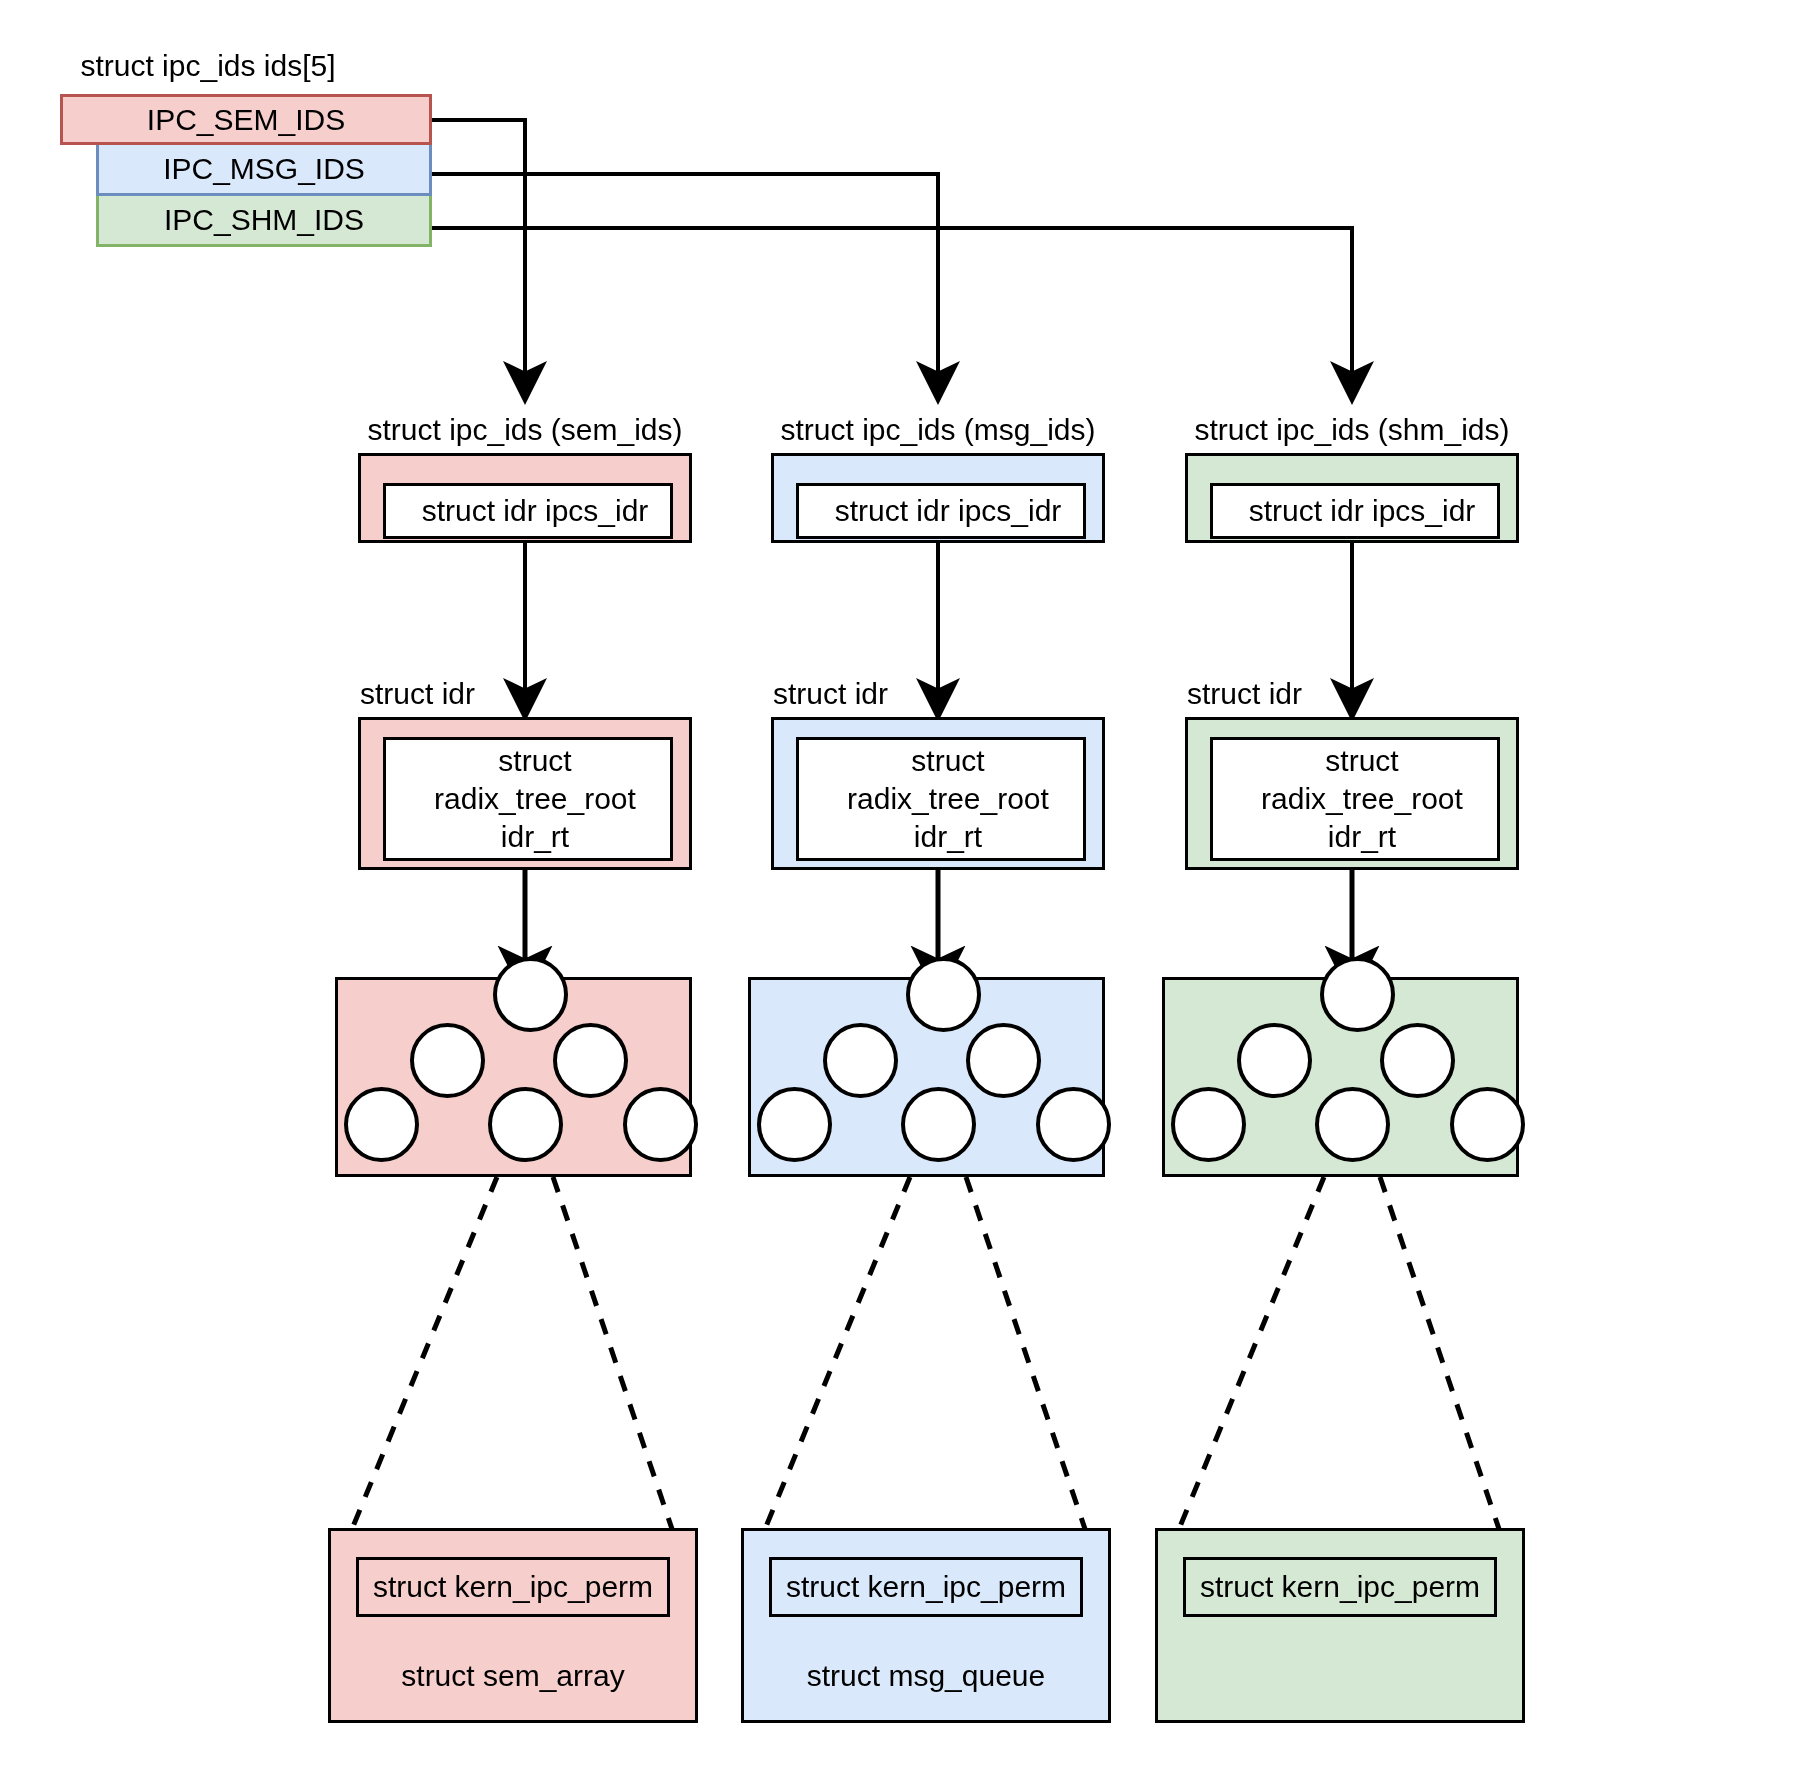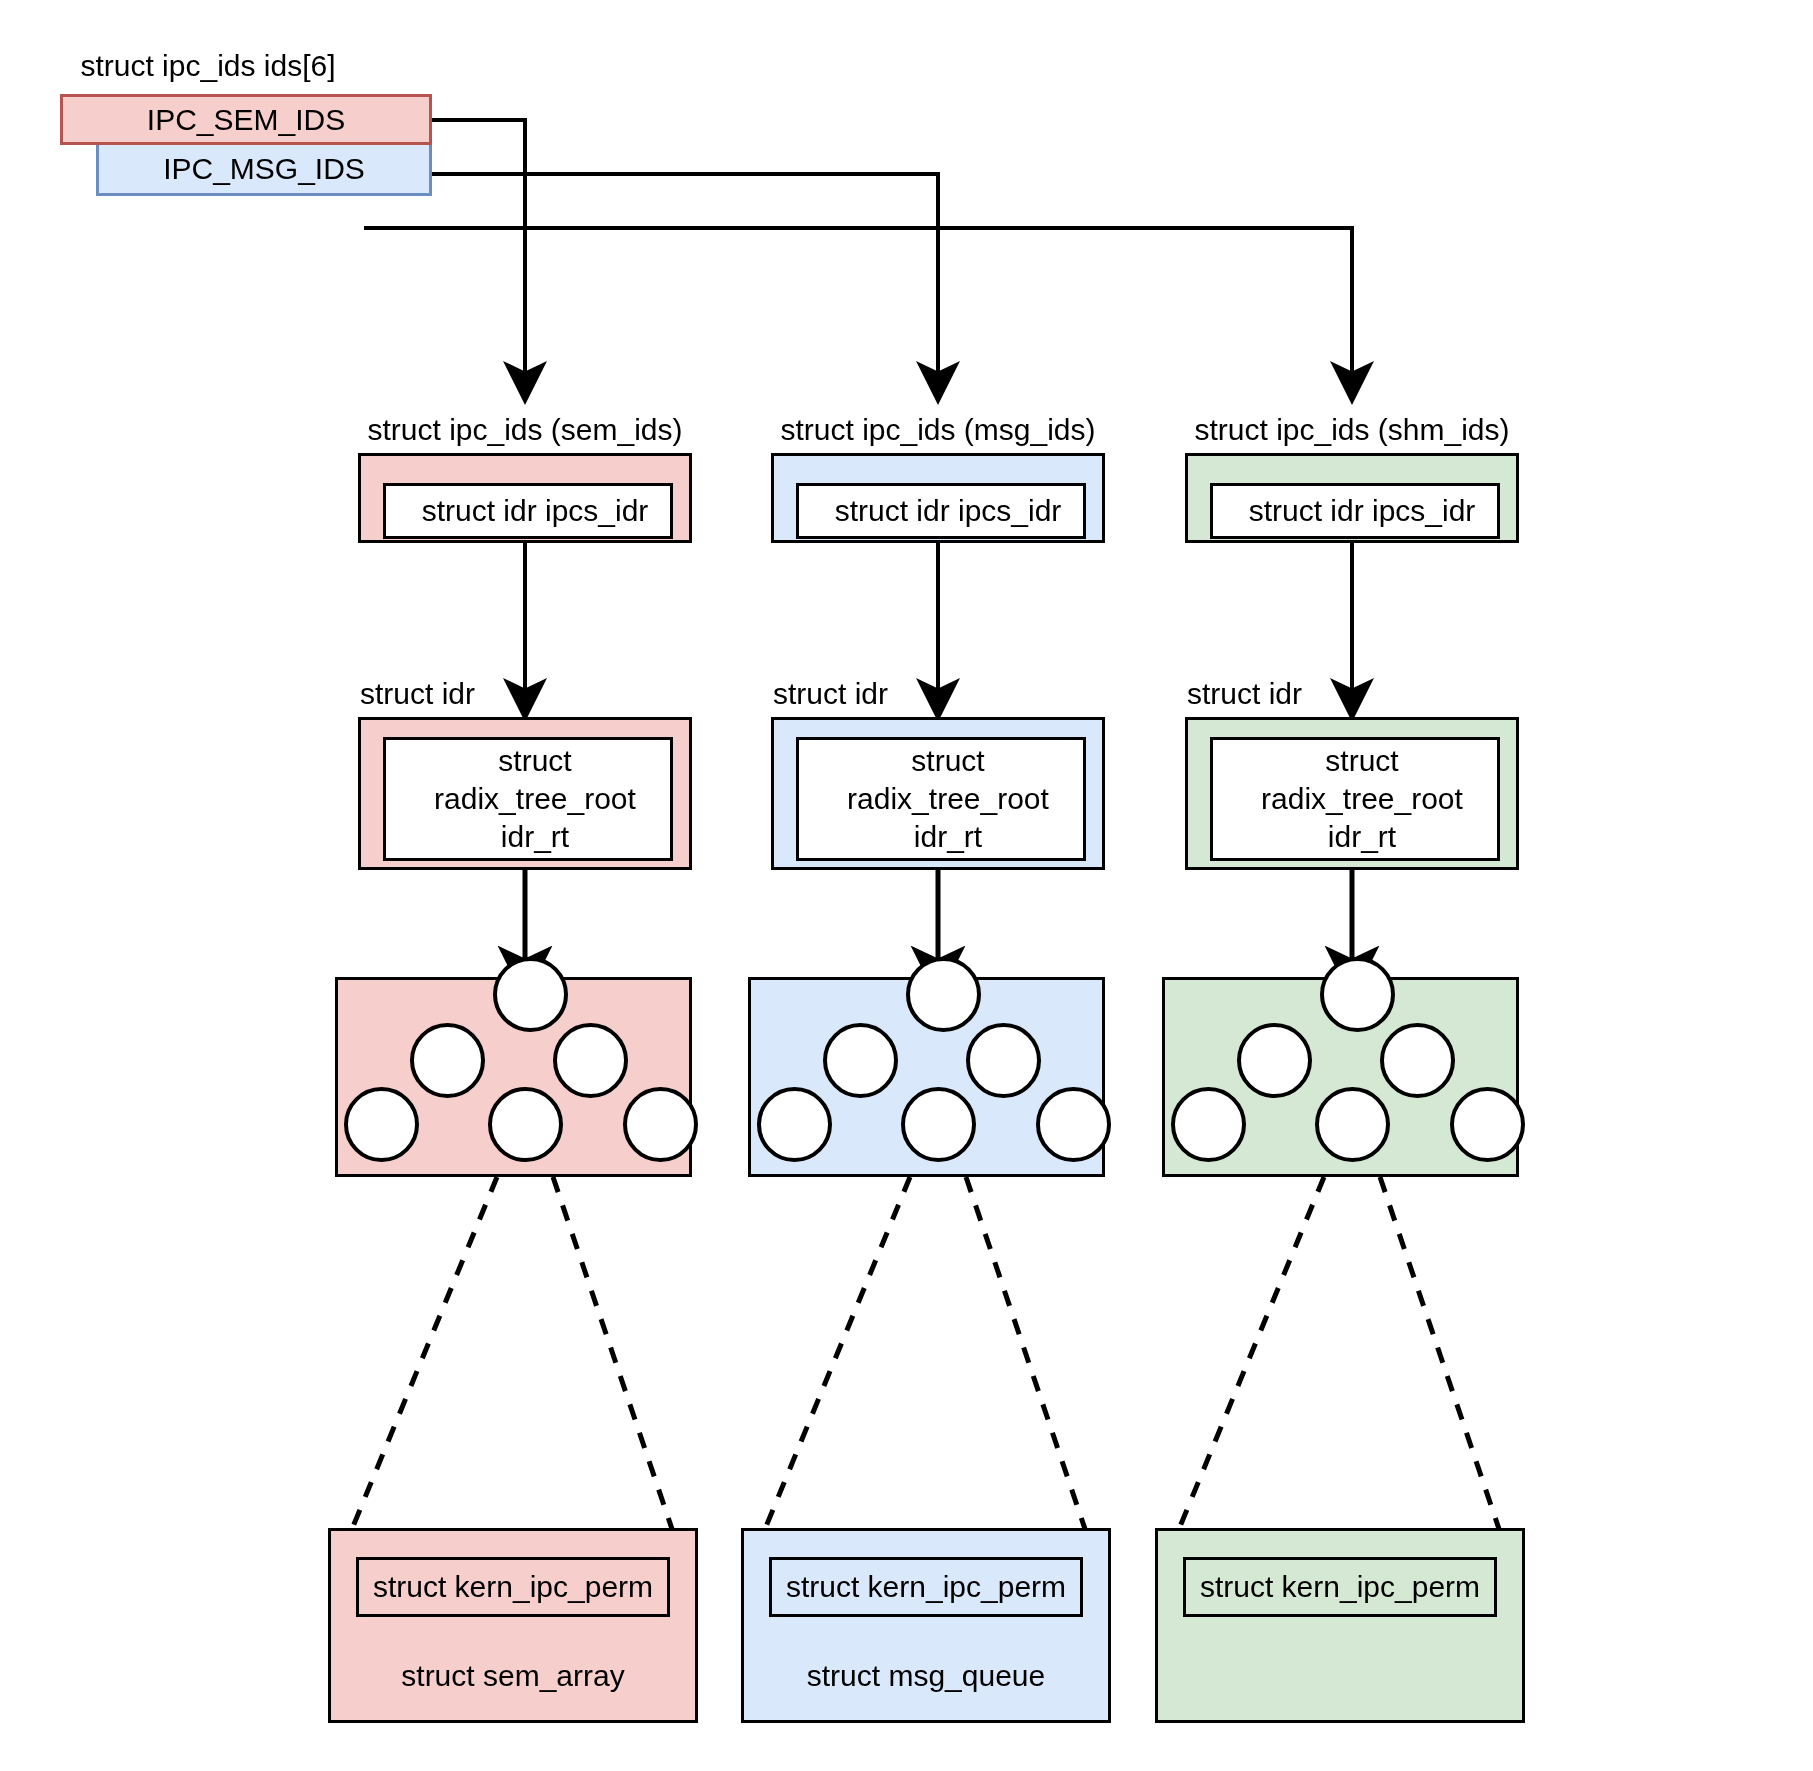--- a/index.html
+++ b/index.html
@@ -189,7 +189,7 @@
     </g>
   </svg>
 
-  <div class="ids-title">struct ipc_ids ids[6]</div>
+  <div class="ids-title">struct ipc_ids ids[5]</div>
   <div class="ids-table">
     <div class="ids-row sem-fill">IPC_SEM_IDS</div>
     <div class="ids-row msg-fill">IPC_MSG_IDS</div>

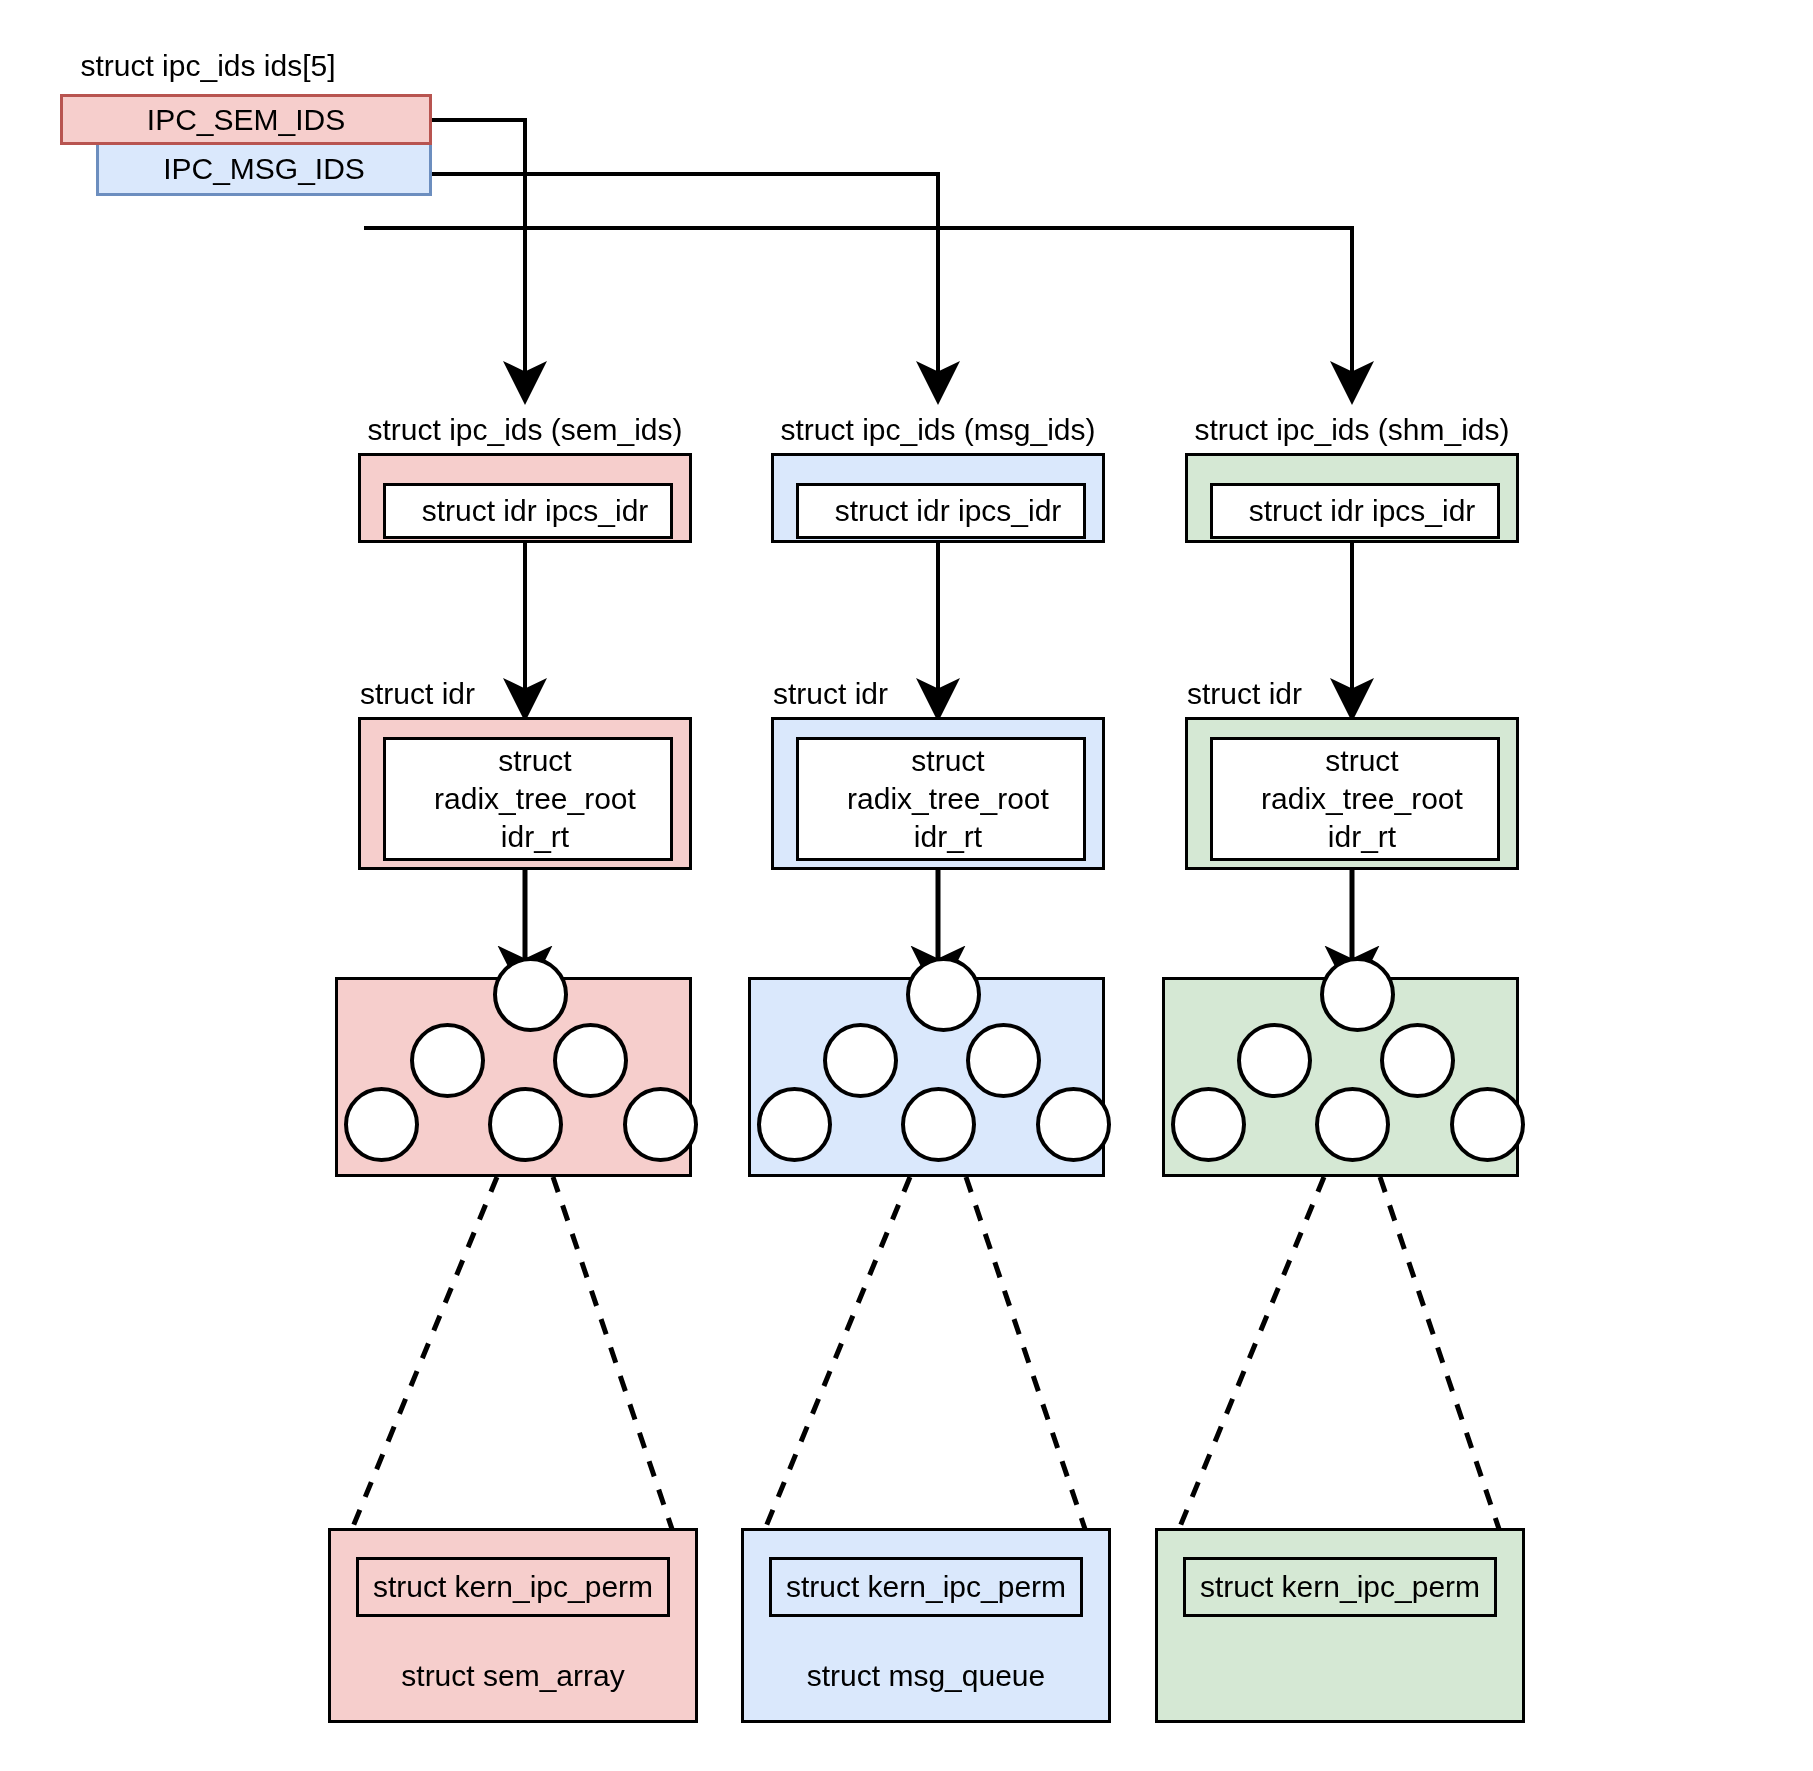--- a/index.html
+++ b/index.html
@@ -193,6 +193,7 @@
   <div class="ids-table">
     <div class="ids-row sem-fill">IPC_SEM_IDS</div>
     <div class="ids-row msg-fill">IPC_MSG_IDS</div>
+    <div class="ids-row shm-fill">IPC_SHM_IDS</div>
   </div>
 
   <div class="col-label" style="left:360px; top:412px; width:330px;">struct ipc_ids (sem_ids)</div>

